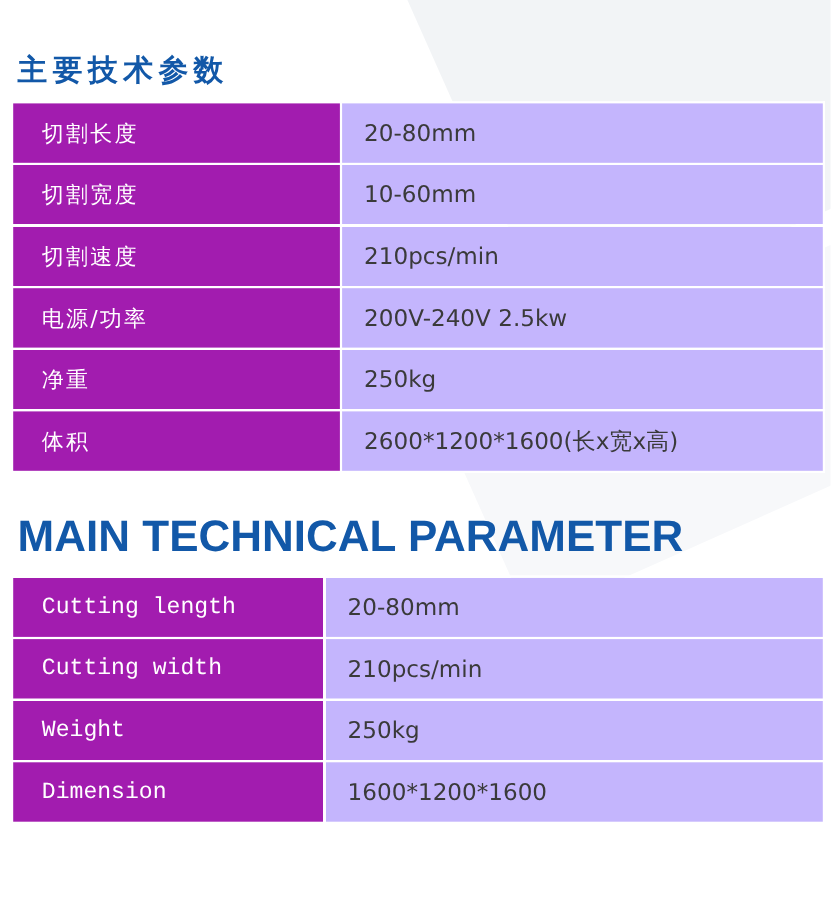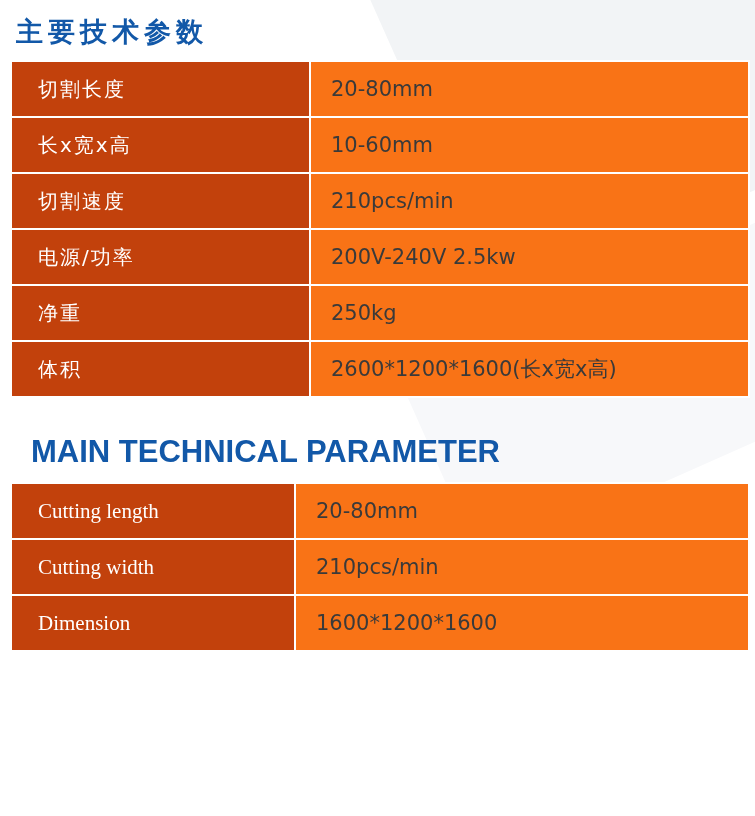--- a/index.html
+++ b/index.html
@@ -55,6 +55,7 @@
     padding: 14px 0 10px 16px;
     letter-spacing: 5px;
     font-family: "DejaVu Sans", sans-serif;
+    margin-top: 32px;
   }
   .title-en {
     font-size: 31px;

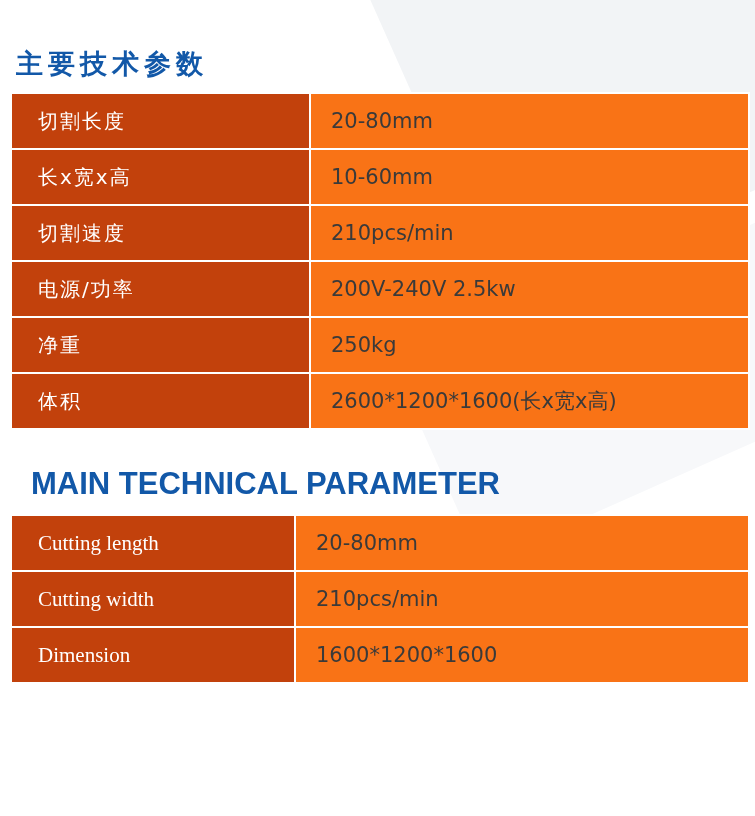--- a/index.html
+++ b/index.html
@@ -76,7 +76,7 @@
   }
   td.label {
     width: 255px;
-    background: #c2410c;
+    background: #a21caf;
     color: #ffffff;
     font-size: 21px;
     padding-left: 26px;

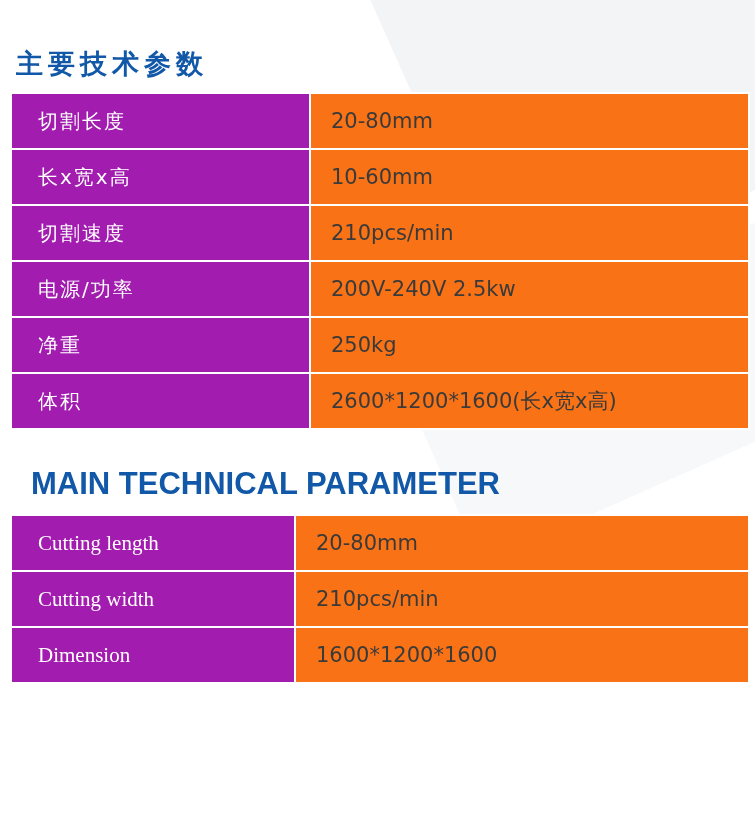--- a/index.html
+++ b/index.html
@@ -89,7 +89,7 @@
     font-size: 20px;
   }
   td.value {
-    background: #f97316;
+    background: #c4b5fd;
     color: #3a3a3a;
     font-size: 21px;
     padding-left: 20px;

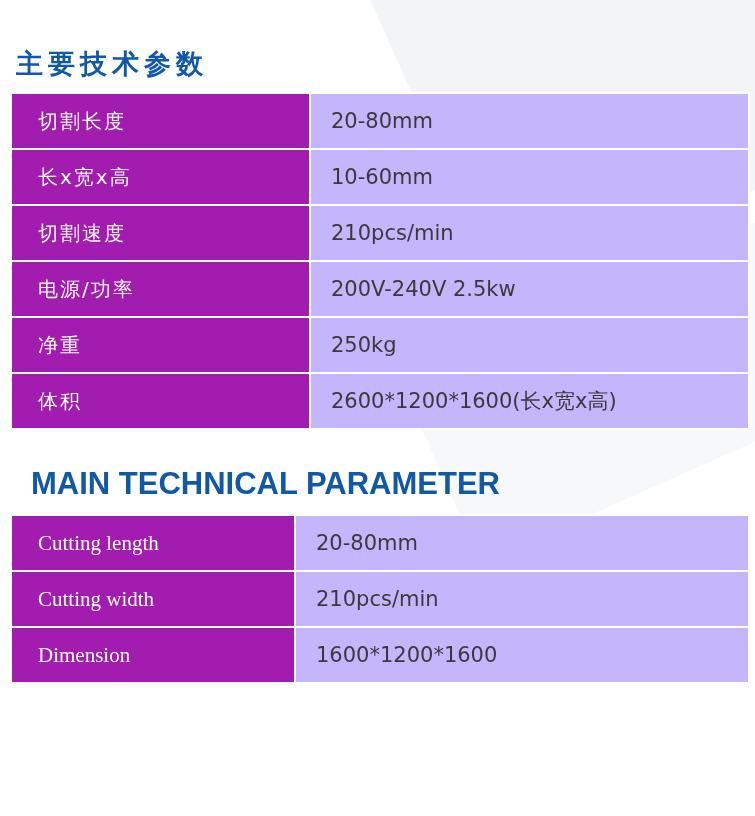--- a/index.html
+++ b/index.html
@@ -119,7 +119,7 @@
           <td class="value">20-80mm</td>
         </tr>
         <tr>
-          <td class="label cn">长x宽x高</td>
+          <td class="label cn">切割宽度</td>
           <td class="value">10-60mm</td>
         </tr>
         <tr>

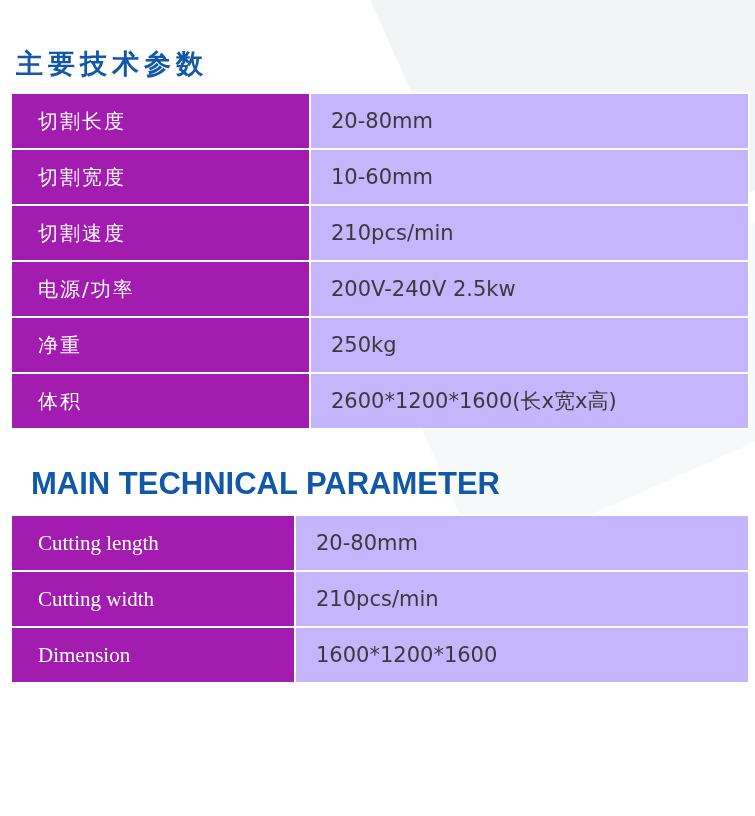--- a/index.html
+++ b/index.html
@@ -58,8 +58,8 @@
     margin-top: 32px;
   }
   .title-en {
-    font-size: 31px;
-    padding: 14px 0 12px 31px;
+    font-size: 40px;
+    padding: 14px 0 12px 16px;
     letter-spacing: 0px;
   }
 

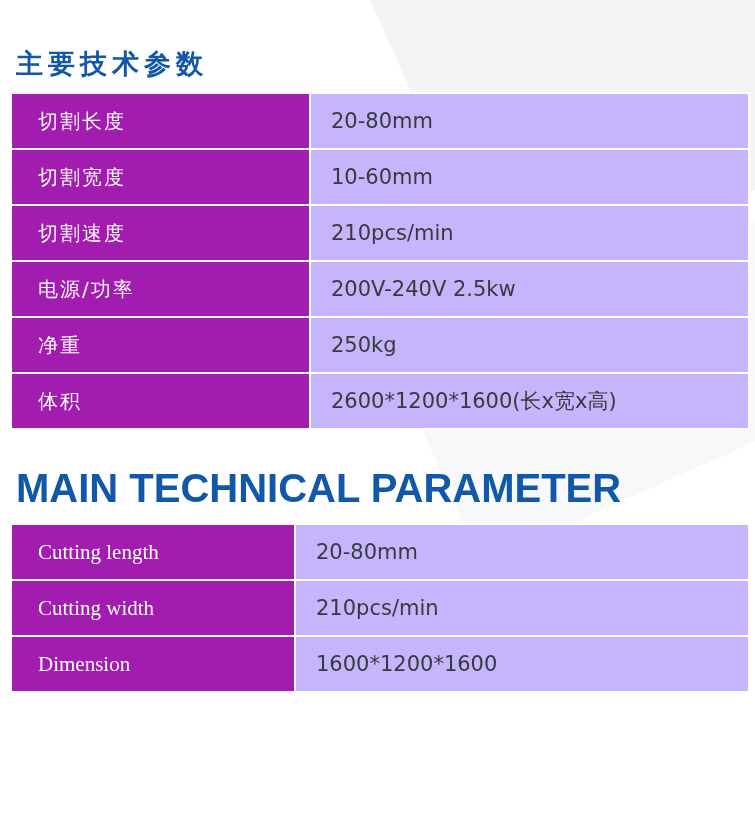--- a/index.html
+++ b/index.html
@@ -98,7 +98,7 @@
     overflow: hidden;
   }
   .table-cn td.label { width: 270px; }
-  .table-en td.label { width: 255px; font-family: Liberation Serif, serif; }
+  .table-en td.label { width: 255px; font-family: Liberation Mono, monospace; }
 
   .gap { height: 22px; }
 </style>

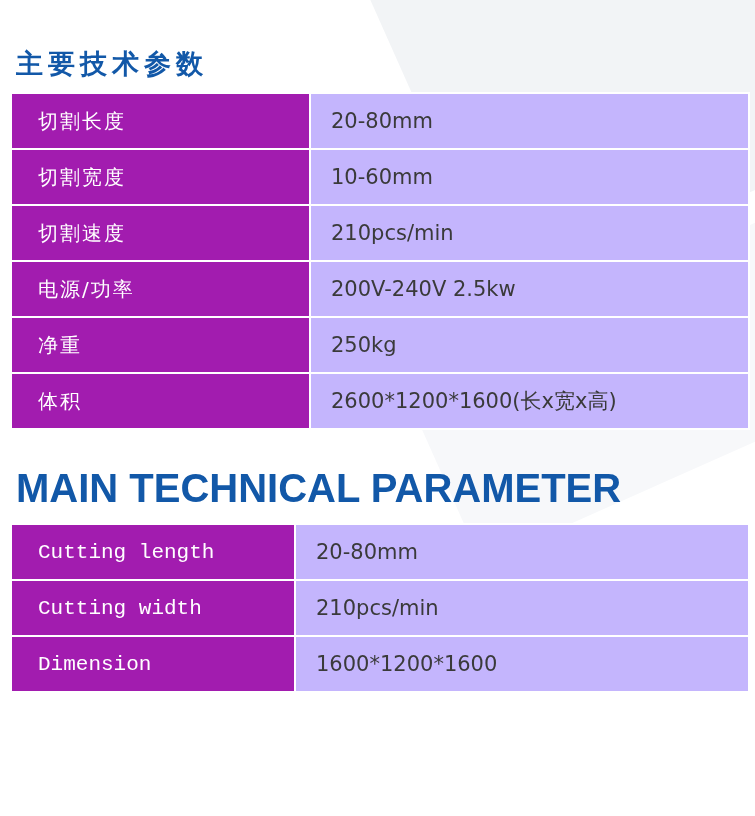--- a/index.html
+++ b/index.html
@@ -157,6 +157,10 @@
           <td class="value">210pcs/min</td>
         </tr>
         <tr>
+          <td class="label">Weight</td>
+          <td class="value">250kg</td>
+        </tr>
+        <tr>
           <td class="label">Dimension</td>
           <td class="value">1600*1200*1600</td>
         </tr>

